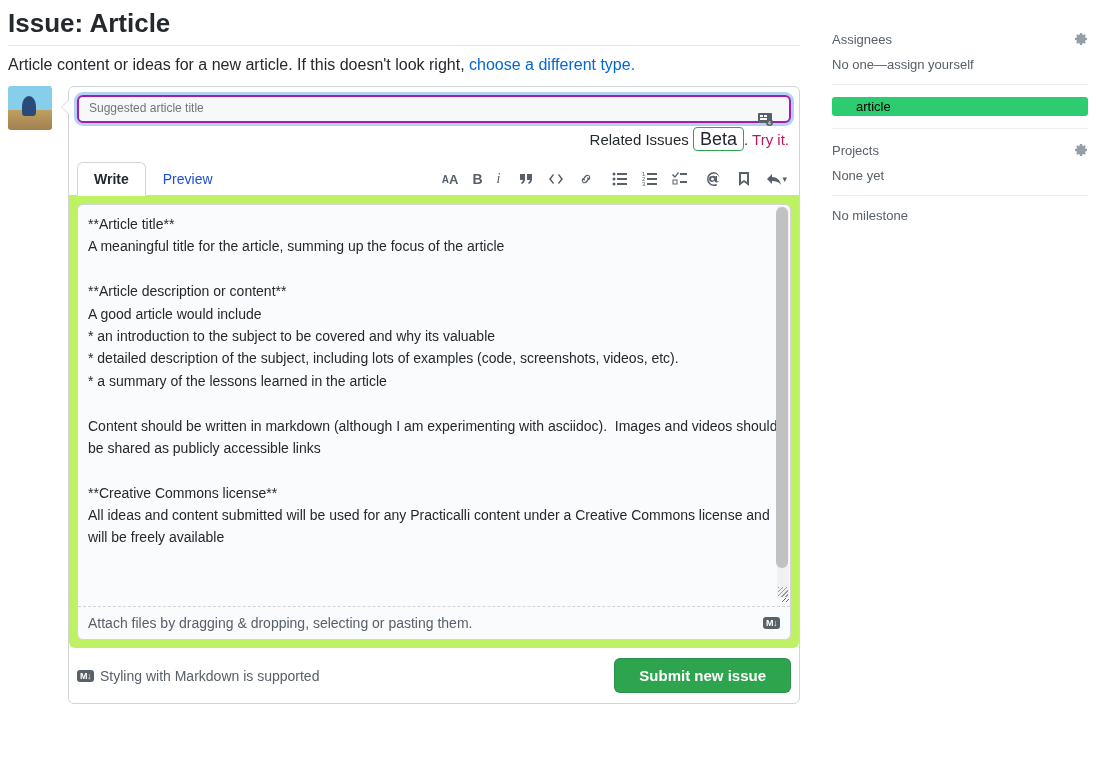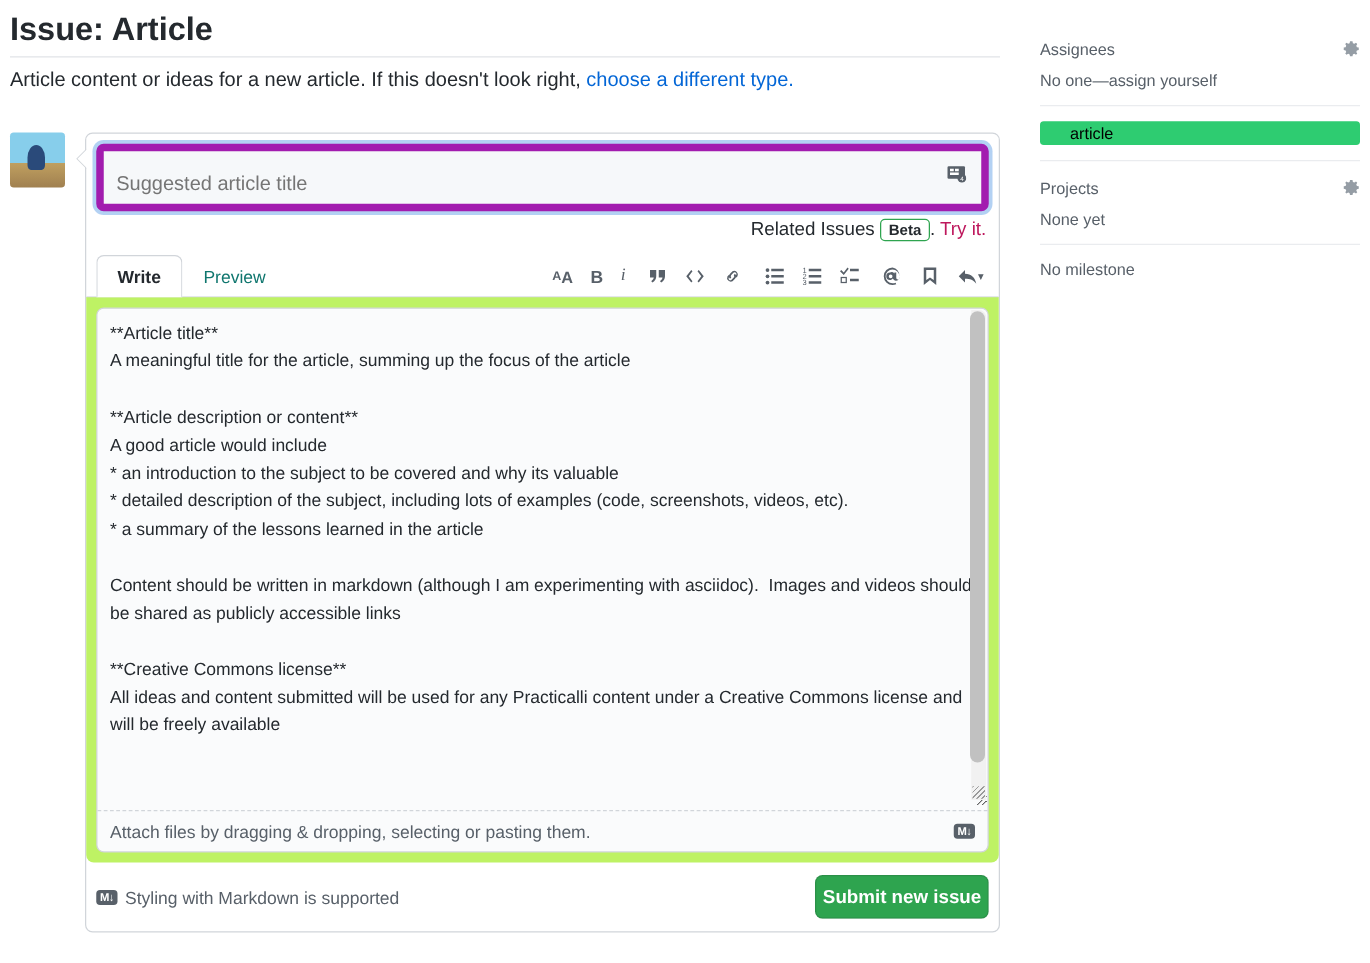--- a/index.html
+++ b/index.html
@@ -17,7 +17,7 @@
   .sidebar { width: 256px; flex-shrink: 0; padding-top: 10px; }
   h1 { font-size: 26px; font-weight: 700; margin: 0 0 6px 0; }
   .divider { border-bottom: 1px solid #e1e4e8; margin-bottom: 10px; }
-  .desc { font-size: 16px; color: #24292e; margin-bottom: 32px; }
+  .desc { font-size: 16px; color: #24292e; margin-bottom: 12px; }
   .desc a { color: #0366d6; text-decoration: none; }
   .issue-form { display: flex; gap: 16px; }
   .avatar {

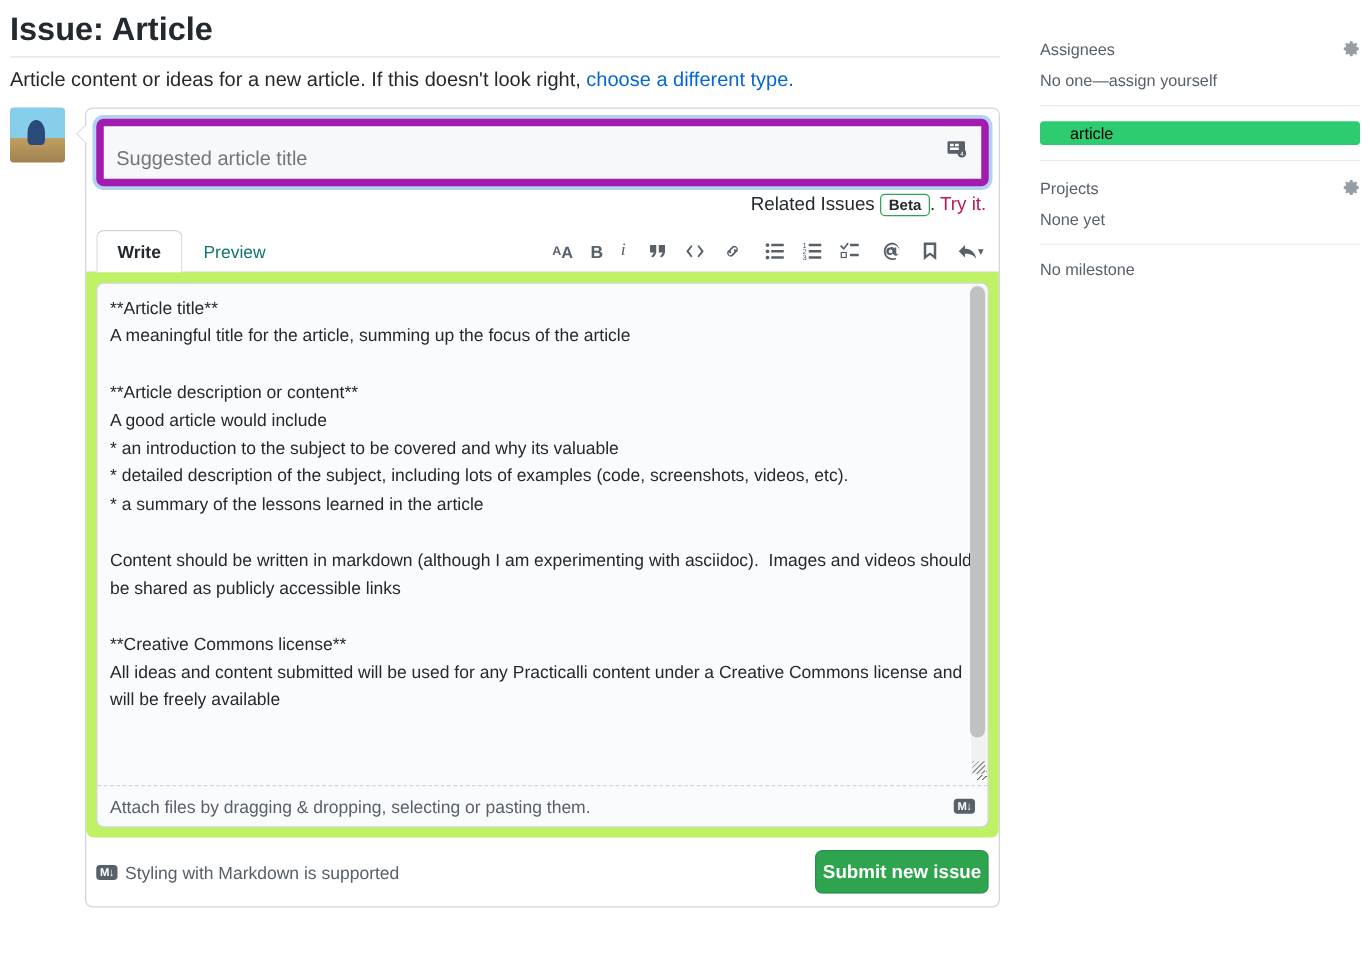--- a/index.html
+++ b/index.html
@@ -42,8 +42,8 @@
   }
   .title-wrap { padding: 8px 8px 0 8px; }
   .title-input {
-    width: 100%; padding: 18px 36px 6px 10px; font-size: 16px;
-    border: 6px solid #a21caf; border-radius: 6px; background: #f6f8fa;
+    width: 100%; padding: 4px 36px 6px 10px; font-size: 12px;
+    border: 2px solid #a21caf; border-radius: 6px; background: #f6f8fa;
     box-shadow: 0 0 0 3px rgba(3,102,214,0.3); outline: none;
     position: relative;
   }

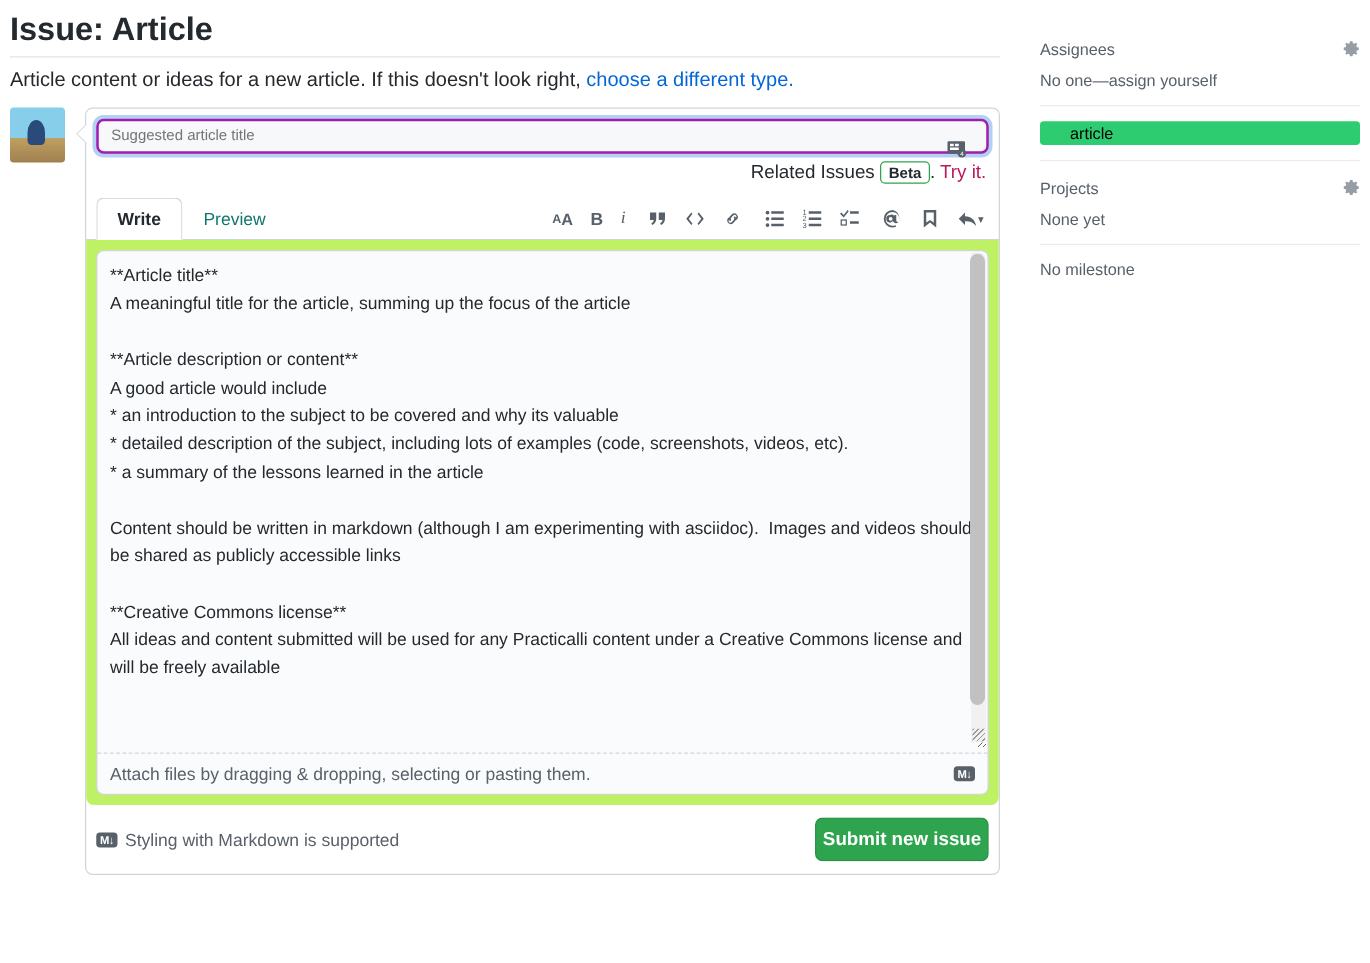--- a/index.html
+++ b/index.html
@@ -55,7 +55,7 @@
   .related { text-align: right; padding: 6px 10px 12px 10px; font-size: 15px; }
   .beta-badge {
     border: 1.5px solid #2ea44f; border-radius: 4px; padding: 1px 6px;
-    font-weight: 700; font-size: 12px; color: #24292e;
+    font-weight: 400; font-size: 18px; color: #24292e;
   }
   .try-link { color: #be185d; text-decoration: none; }
   .tabs-row {

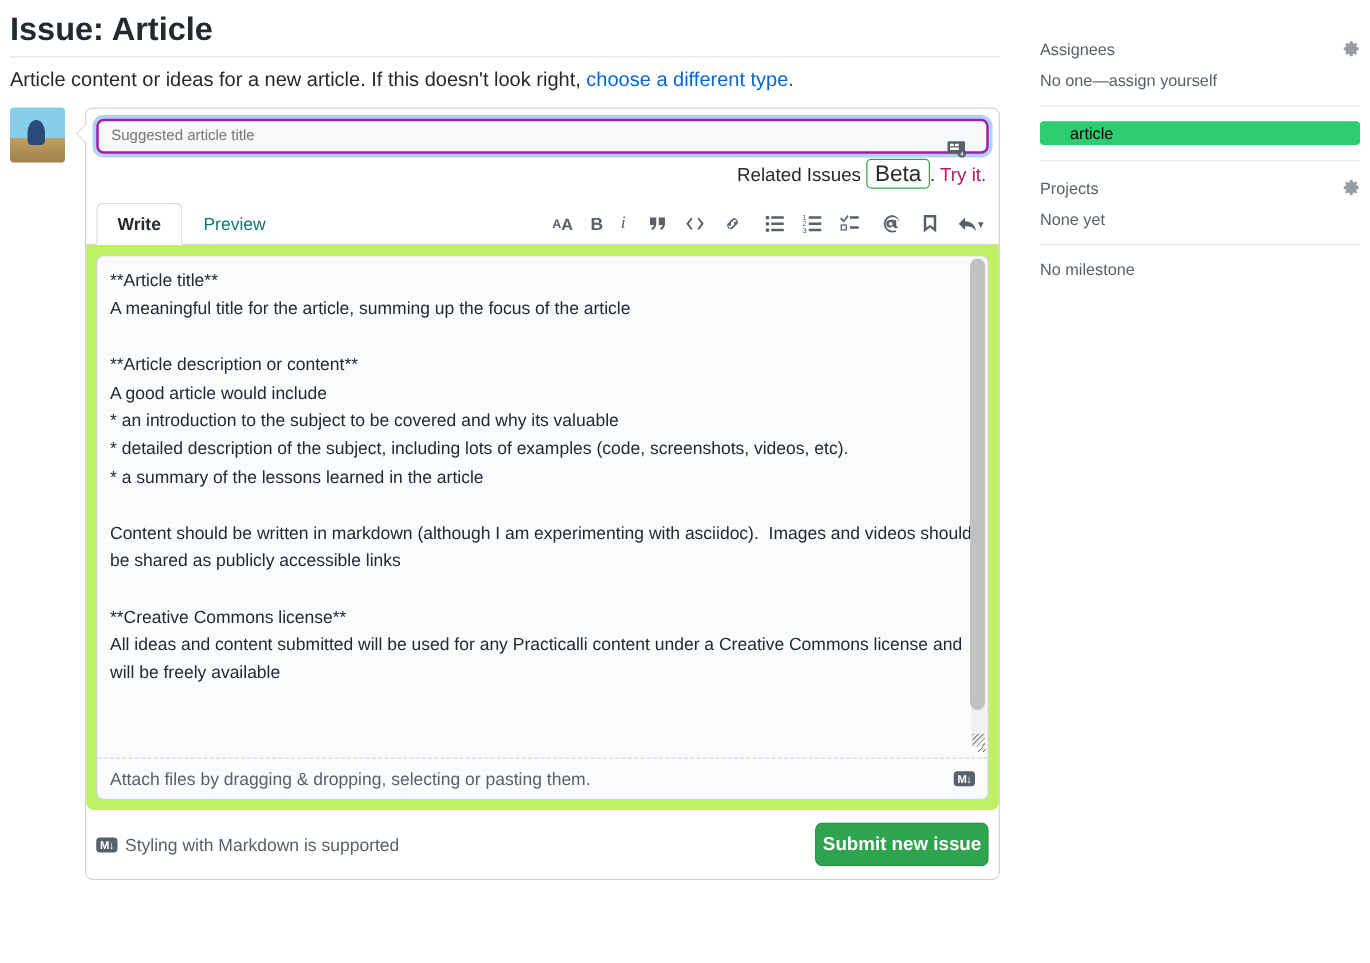--- a/index.html
+++ b/index.html
@@ -64,7 +64,7 @@
   }
   .tabs { display: flex; }
   .tab {
-    padding: 8px 16px; font-size: 14px; color: #0f766e; cursor: pointer;
+    padding: 8px 16px; font-size: 14px; color: #1d4ed8; cursor: pointer;
     border: 1px solid transparent; border-radius: 6px 6px 0 0;
     background: transparent;
   }

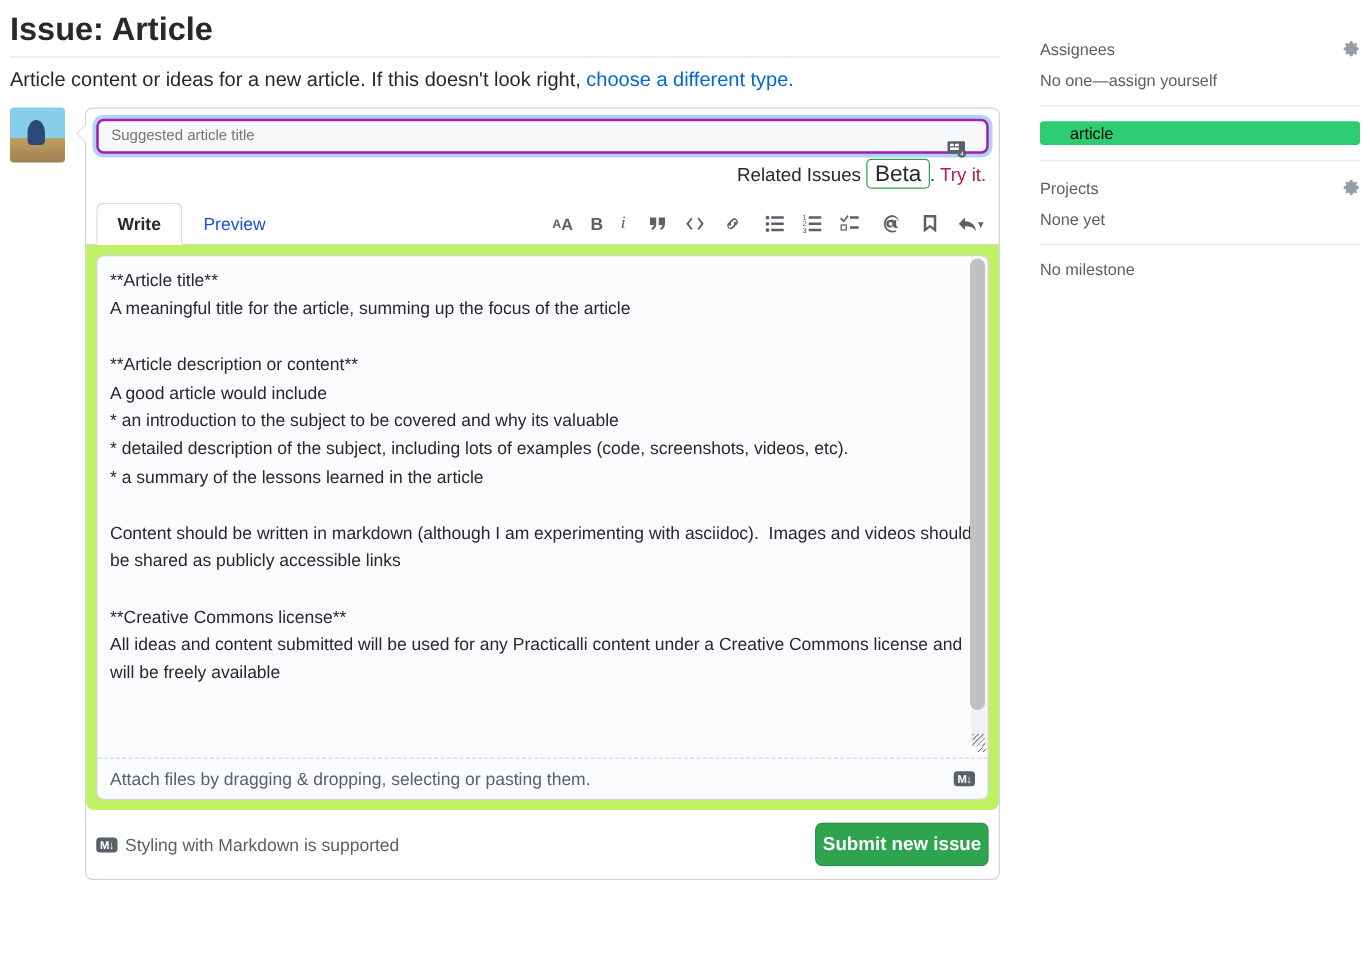--- a/index.html
+++ b/index.html
@@ -106,7 +106,7 @@
   .md-hint { display: flex; align-items: center; gap: 6px; color: #586069; }
   .submit-btn {
     background: #2ea44f; color: #fff; border: 1px solid rgba(27,31,35,0.15);
-    border-radius: 6px; padding: 8px 5px; font-size: 15px; font-weight: 600;
+    border-radius: 6px; padding: 8px 24px; font-size: 15px; font-weight: 600;
     cursor: pointer;
   }
   .side-section { border-bottom: 1px solid #eaecef; padding: 12px 0; }

